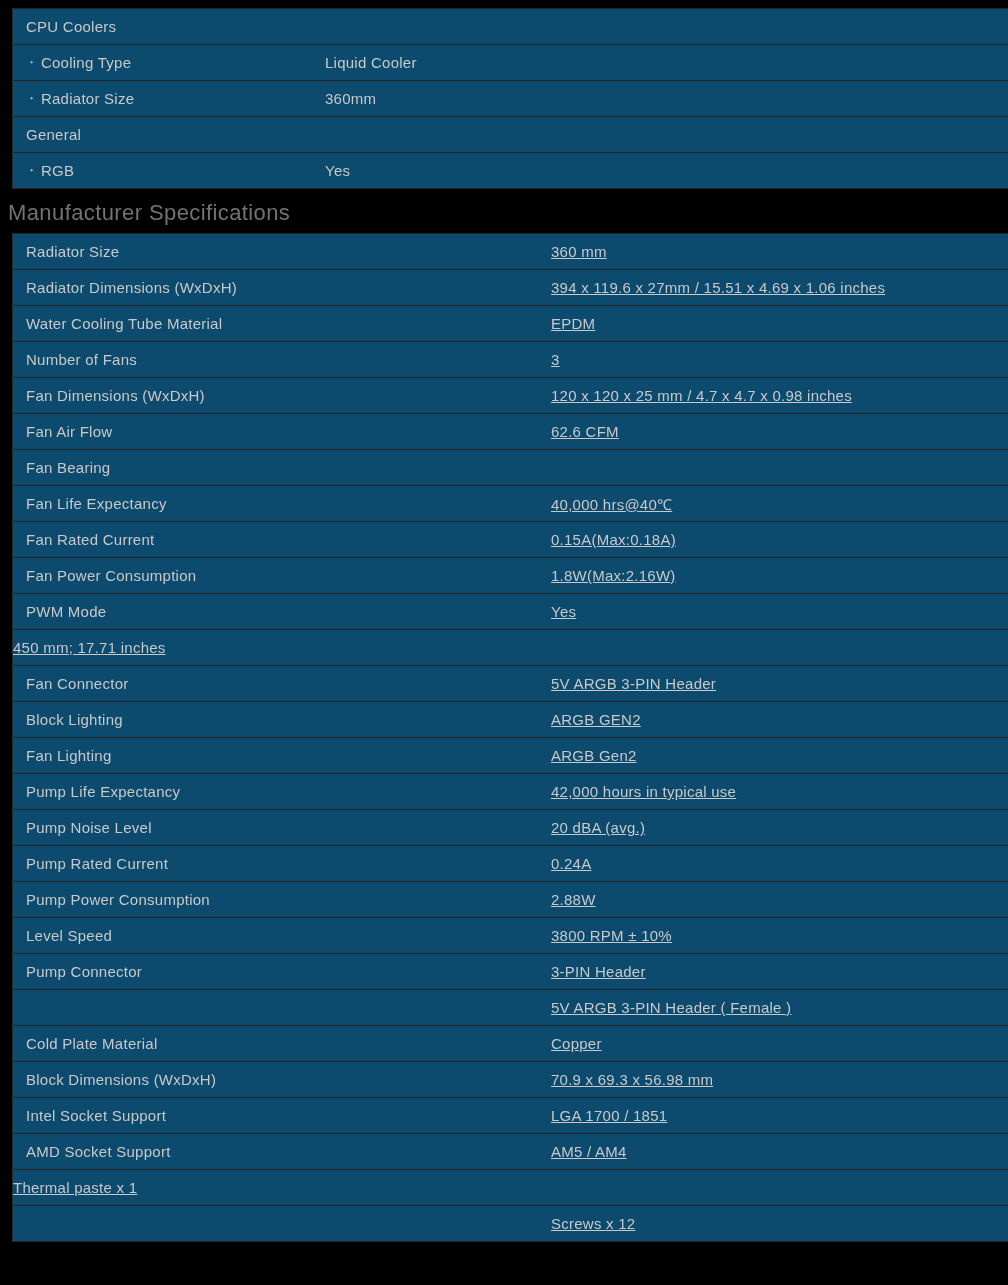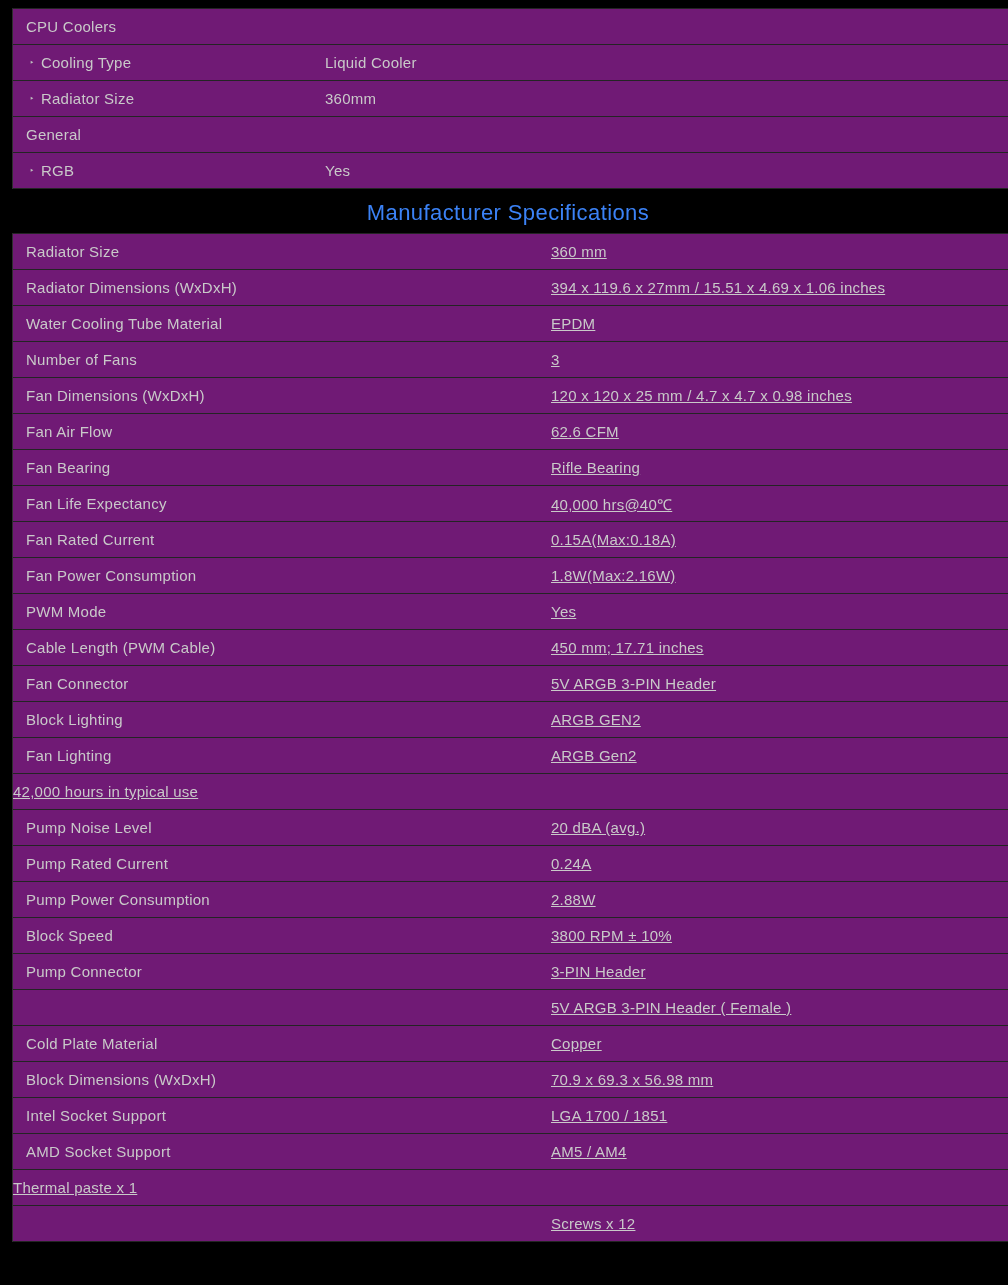--- a/index.html
+++ b/index.html
@@ -24,7 +24,7 @@
     align-items:center;
     height:35px;
     border-bottom:1px solid #242424;
-    background:#701a75;
+    background:#0c4a6e;
     font-size:15px;
     letter-spacing:.25px;
     color:#c9c9c9;

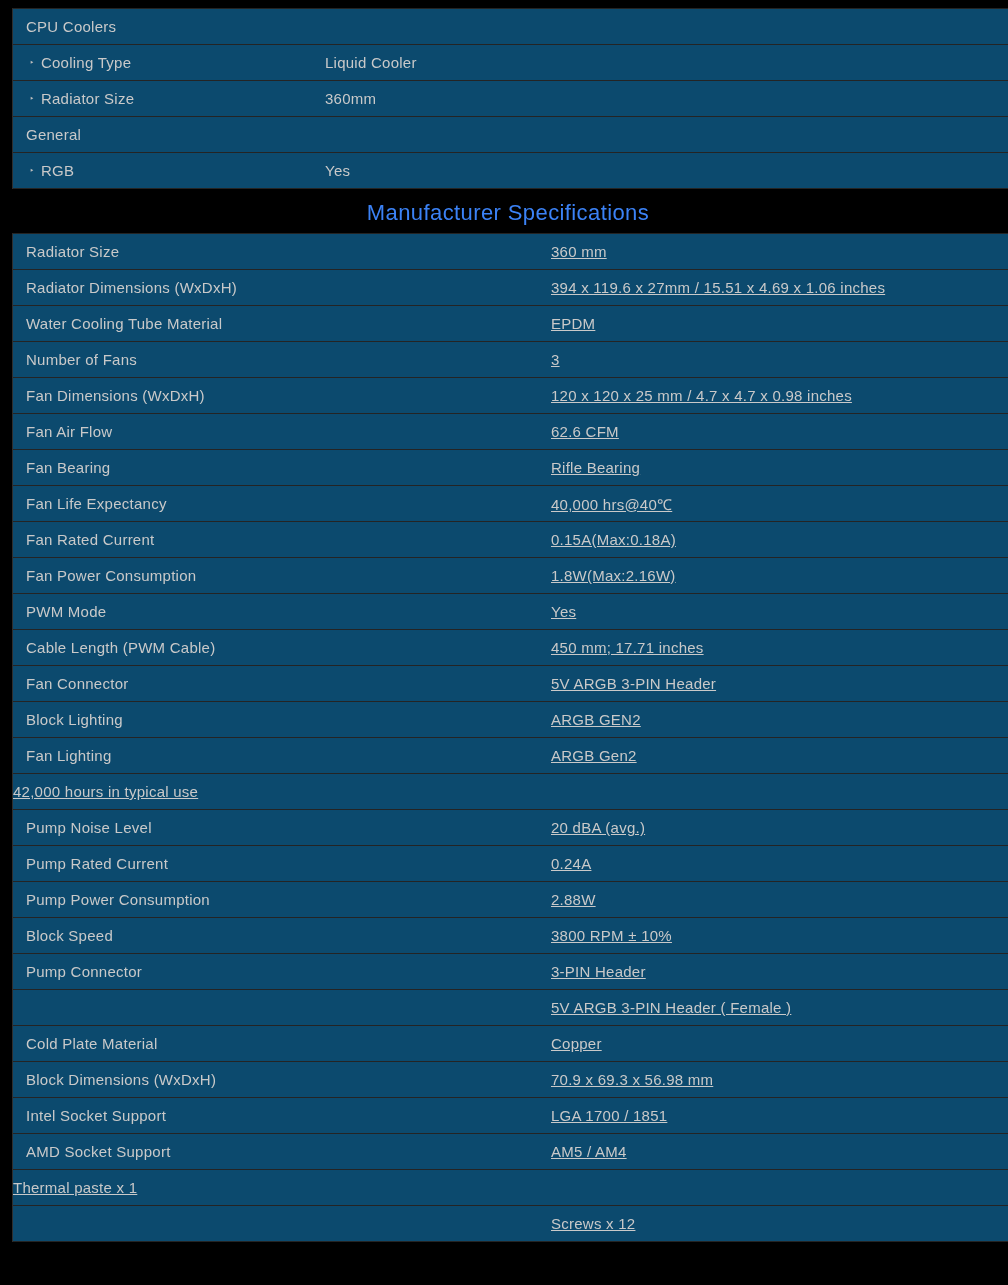--- a/index.html
+++ b/index.html
@@ -56,9 +56,8 @@
     font-size:22px;
     line-height:26px;
     font-weight:400;
-    color:#3b82f6;
+    color:#737373;
     letter-spacing:.4px;
-    text-align:center;
   }
 
   

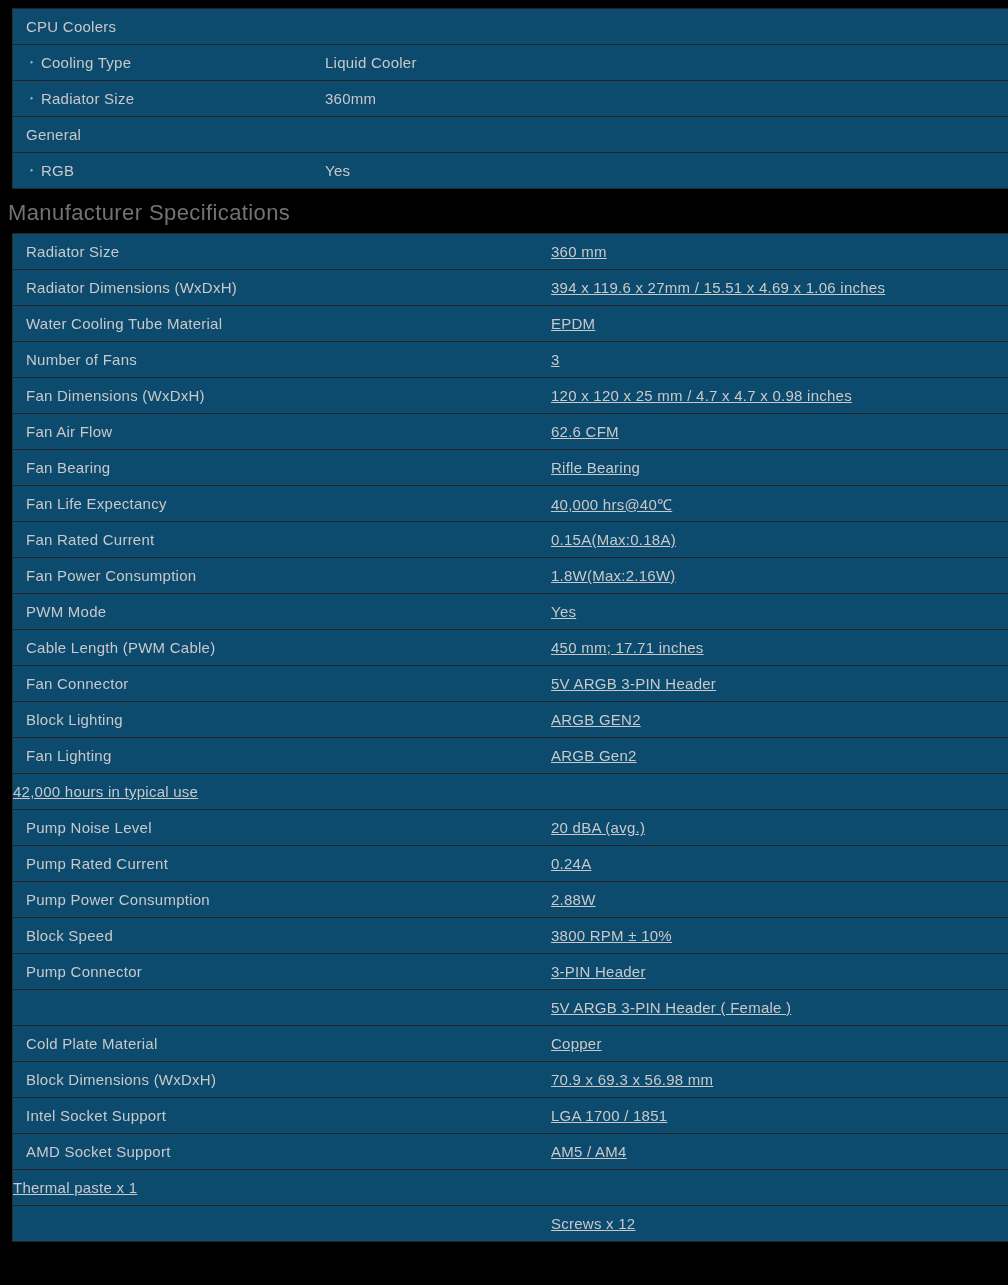--- a/index.html
+++ b/index.html
@@ -142,7 +142,6 @@
   </div>
       <div class="row">
     <div class="cell label">Fan Bearing</div>
-    <div class="cell value">Rifle Bearing</div>
   </div>
       <div class="row">
     <div class="cell label">Fan Life Expectancy</div>

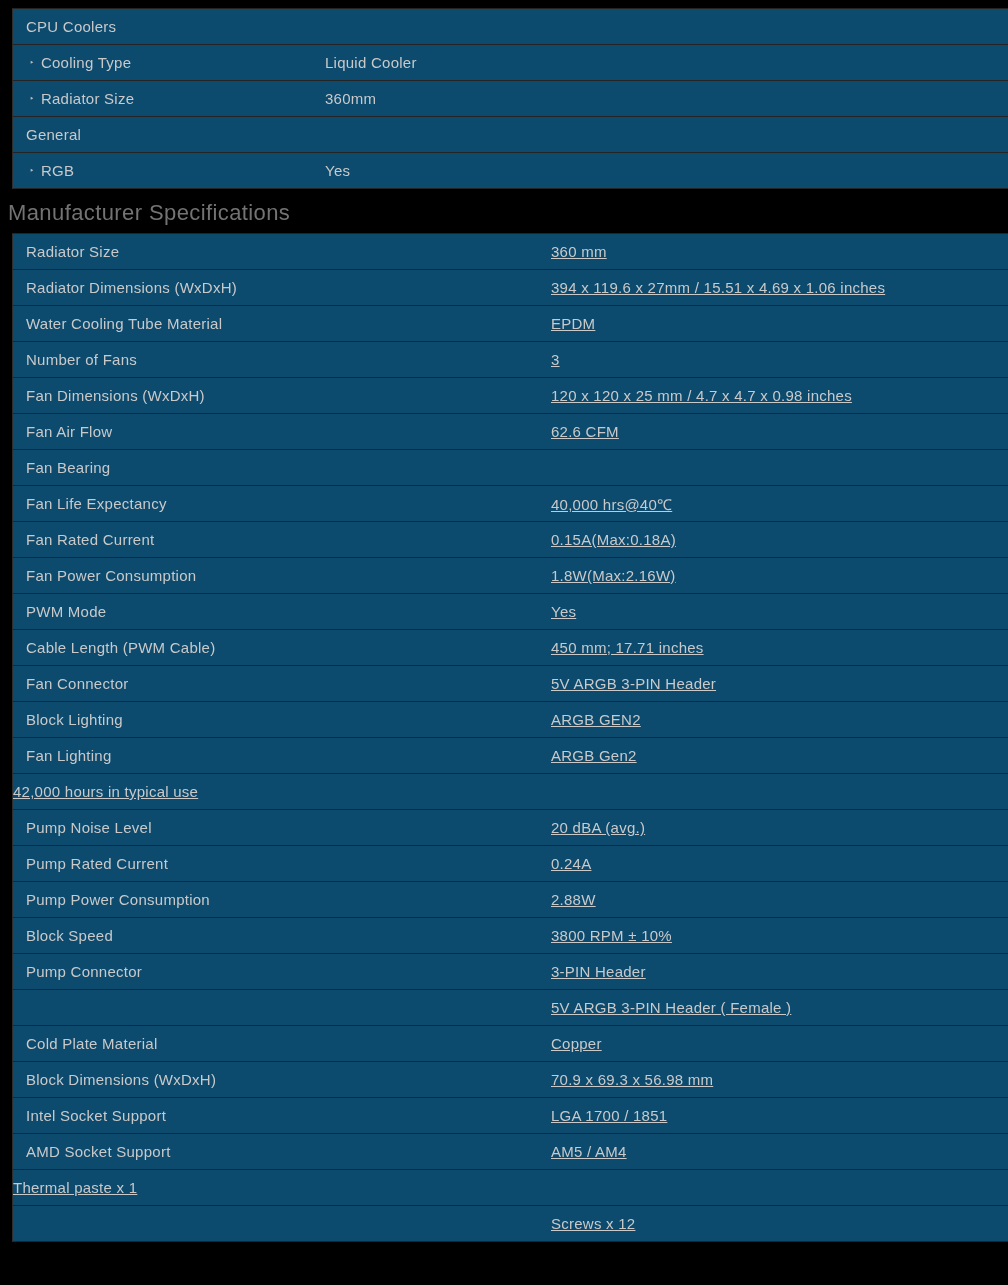--- a/index.html
+++ b/index.html
@@ -160,7 +160,6 @@
     <div class="cell value">Yes</div>
   </div>
       <div class="row">
-    <div class="cell label">Cable Length (PWM Cable)</div>
     <div class="cell value">450 mm; 17.71 inches</div>
   </div>
       <div class="row">

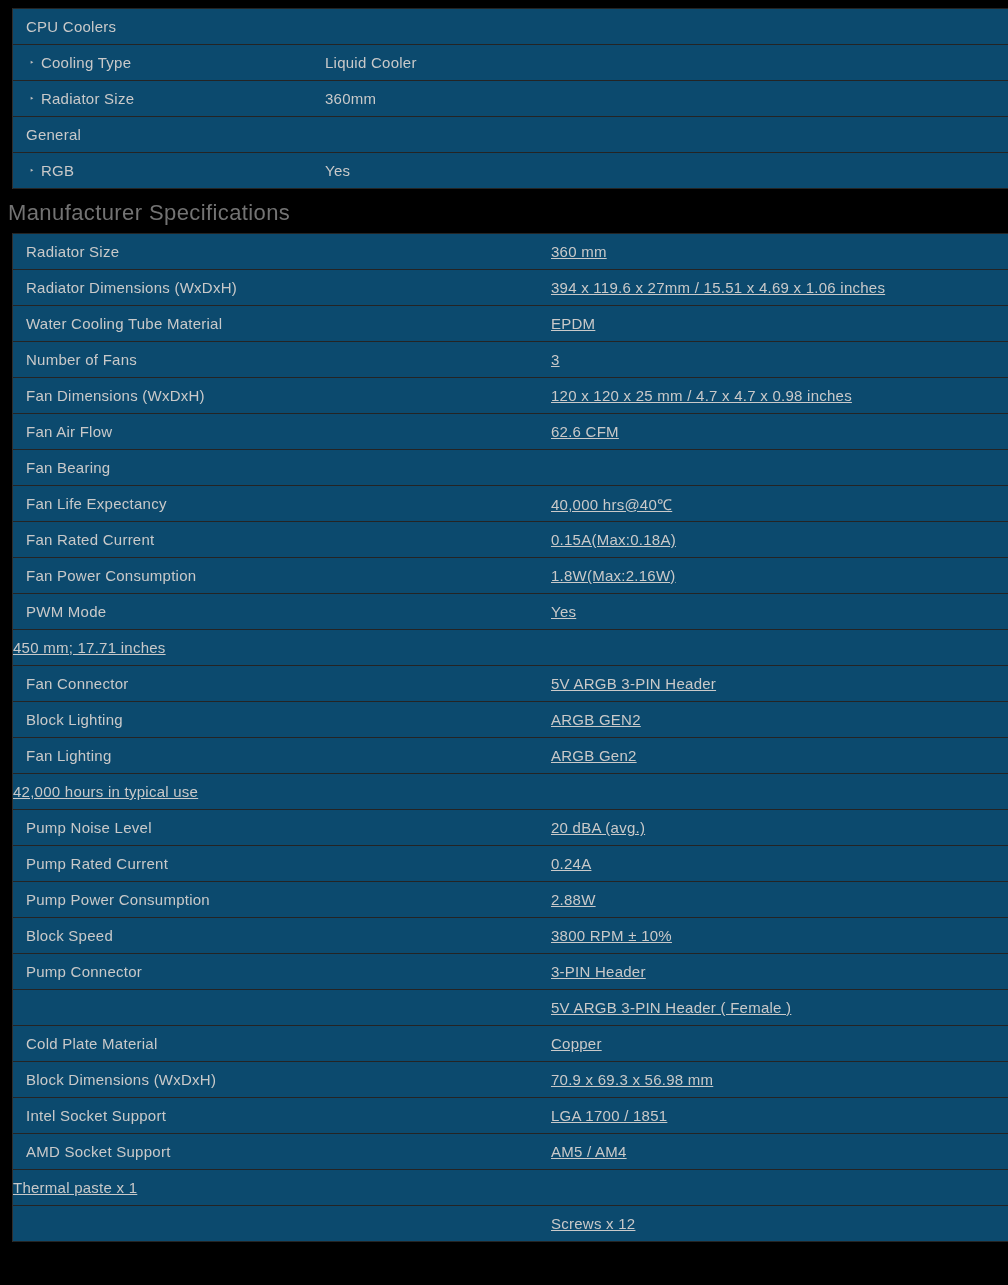--- a/index.html
+++ b/index.html
@@ -175,6 +175,7 @@
     <div class="cell value">ARGB Gen2</div>
   </div>
       <div class="row">
+    <div class="cell label">Pump Life Expectancy</div>
     <div class="cell value">42,000 hours in typical use</div>
   </div>
       <div class="row">

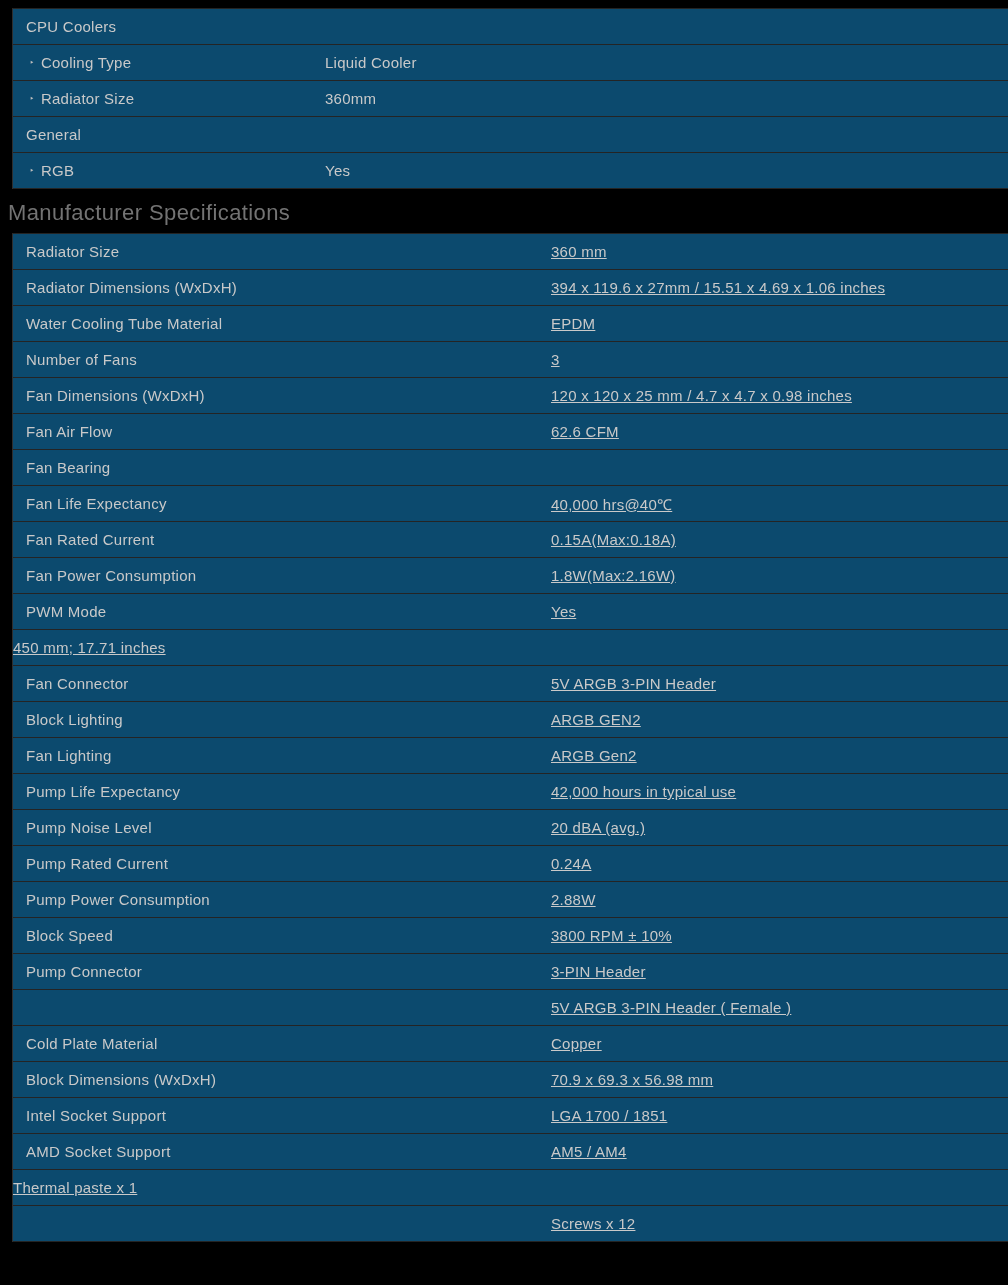--- a/index.html
+++ b/index.html
@@ -191,7 +191,7 @@
     <div class="cell value">2.88W</div>
   </div>
       <div class="row">
-    <div class="cell label">Block Speed</div>
+    <div class="cell label">Level Speed</div>
     <div class="cell value">3800 RPM ± 10%</div>
   </div>
       <div class="row">

